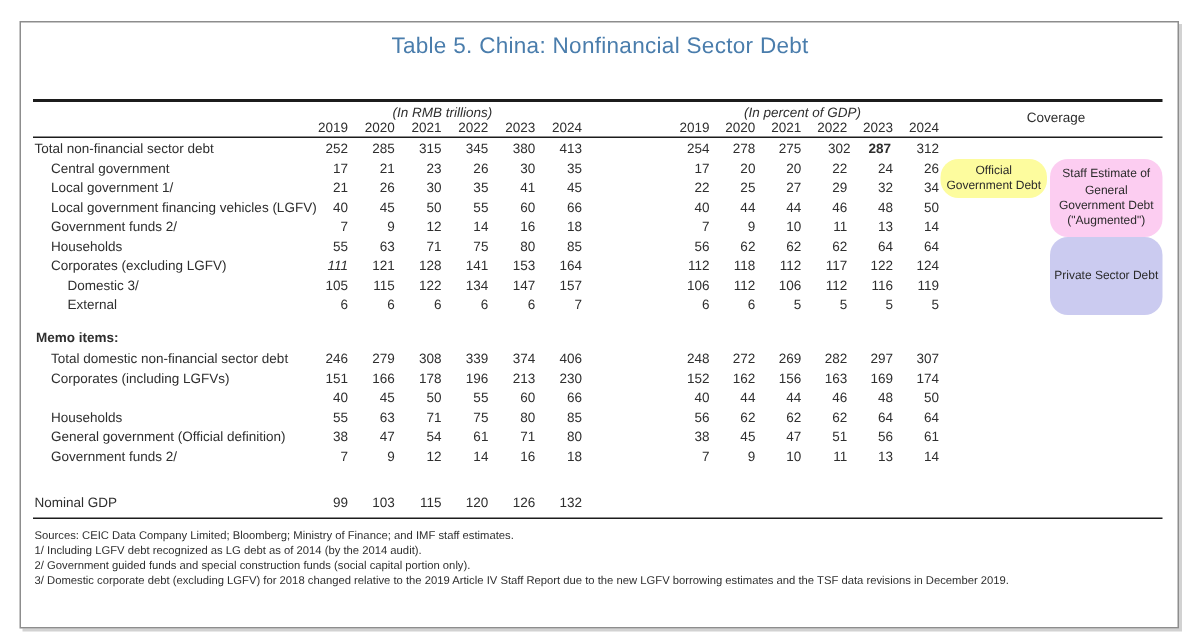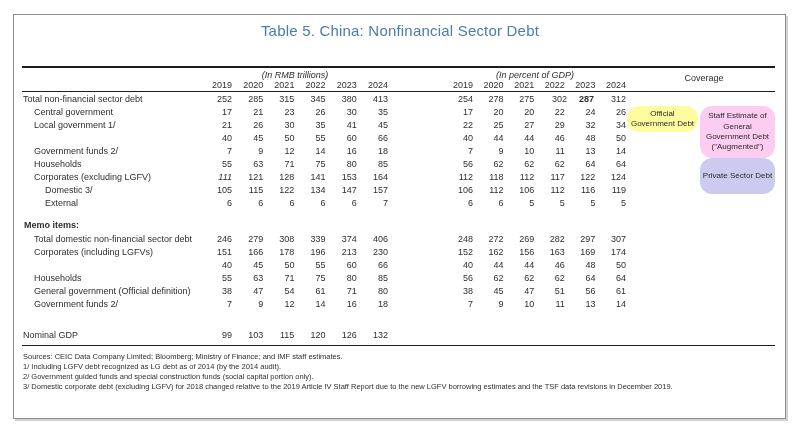--- a/index.html
+++ b/index.html
@@ -125,6 +125,7 @@
         <span class="cell" style="left: 574px;">34</span>
       </div>
       <div class="trow" style="top: 132px;">
+        <span class="rlabel ind1">Local government financing vehicles (LGFV)</span>
         <span class="cell" style="left: 180px;">40</span>
         <span class="cell" style="left: 211.2px;">45</span>
         <span class="cell" style="left: 242.4px;">50</span>

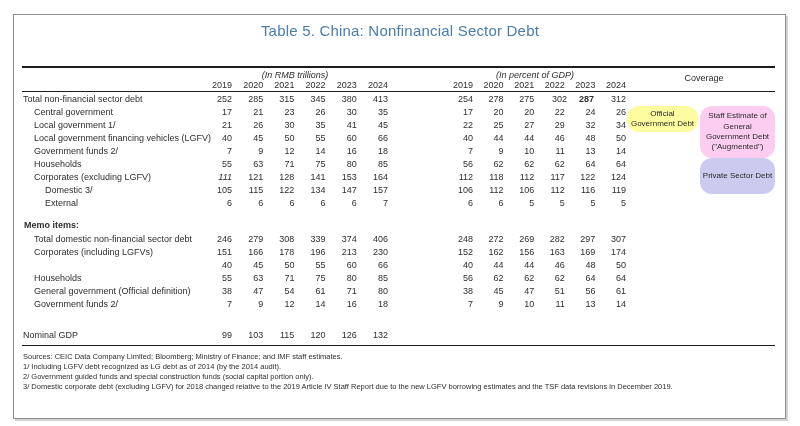--- a/index.html
+++ b/index.html
@@ -41,7 +41,7 @@
   }
   .cov-official{left:627px;top:106px;width:71px;height:26px;}
   .cov-augmented{left:700px;top:106px;width:75px;height:52px;}
-  .cov-private{left:700px;top:158px;width:75px;height:36px;}
+  .cov-private{left:700px;top:158px;width:75px;height:52px;}
   .footnote{position:absolute;left:23px;width:750px;font-size:7.5px;color:#2e2e2e;white-space:nowrap;}
   .fn0{top:352px;}
   .fn1{top:362px;}

